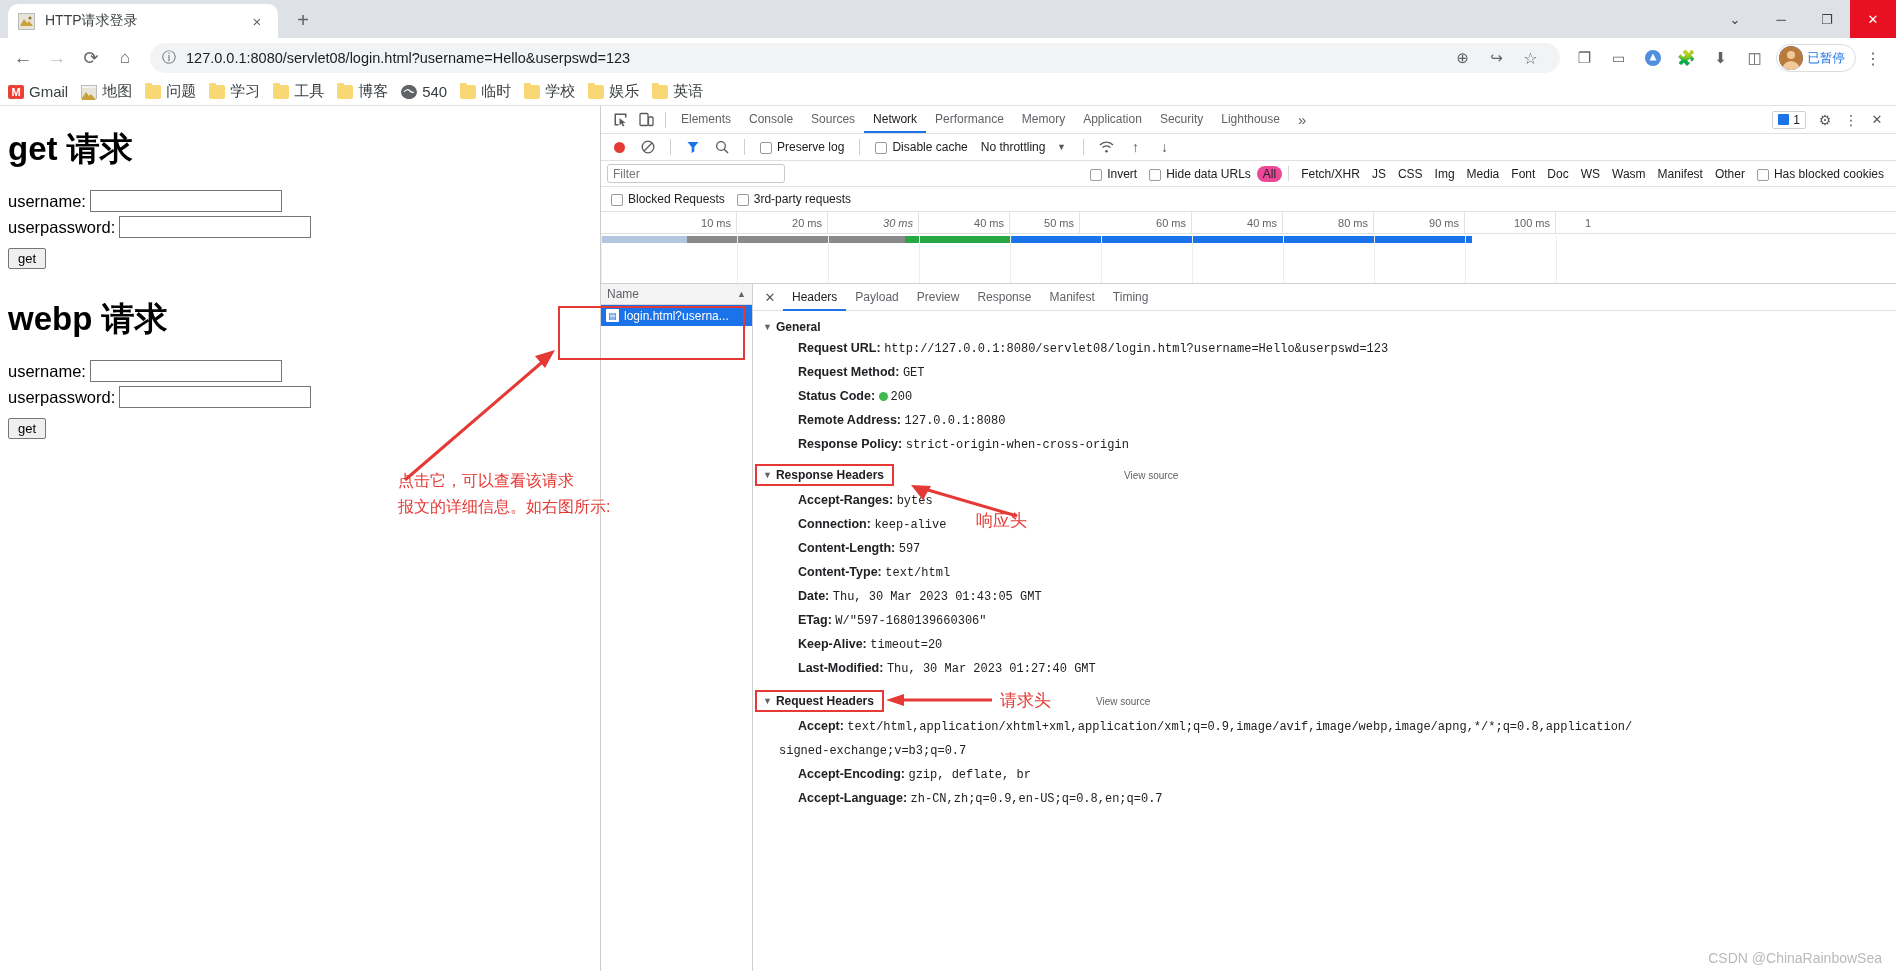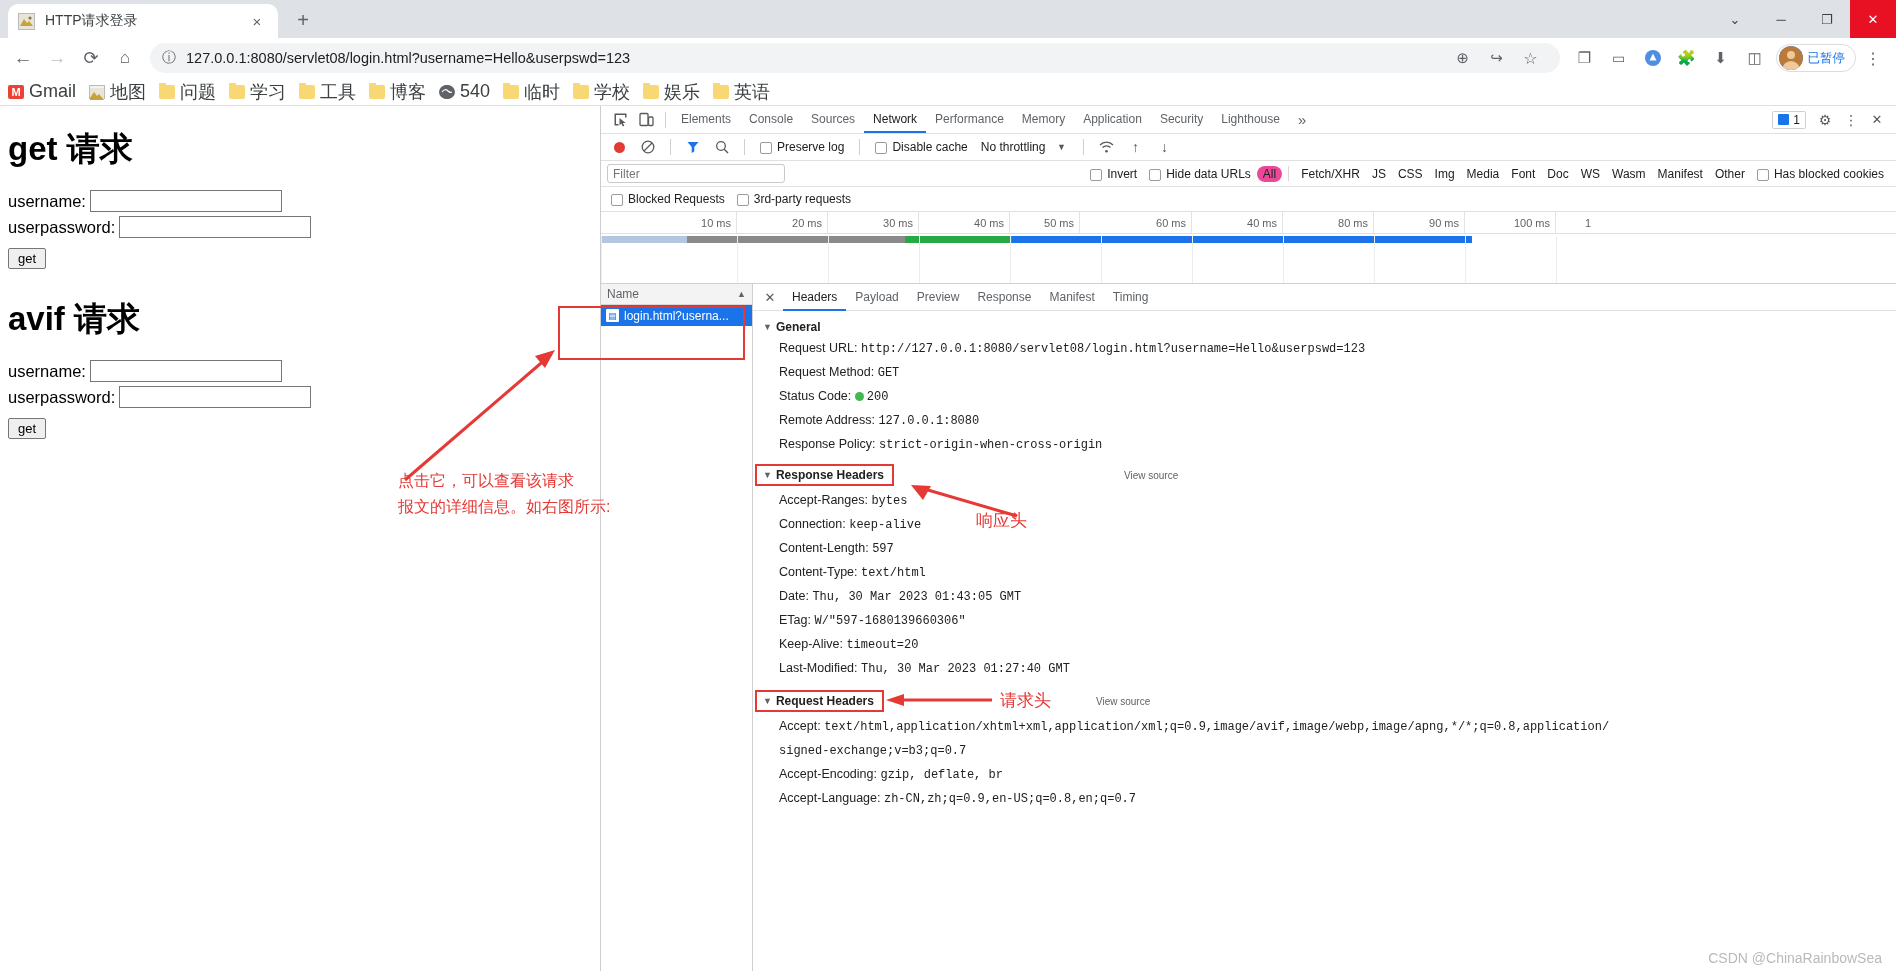--- a/index.html
+++ b/index.html
@@ -77,7 +77,7 @@
     position:relative; }
   .bm-folder:before { content:""; position:absolute; left:0; top:-2px;
     width:7px; height:3px; background:#f8d775; border-radius:1px 1px 0 0; }
-  .bm-label { font-size:18px; color:#3c4043; }
+  .bm-label { font-size:15px; color:#3c4043; }
   .bm-gmail { background:#ea4335; color:#fff; font-size:11px;
     font-weight:bold; display:flex; align-items:center;
     justify-content:center; border-radius:2px; }

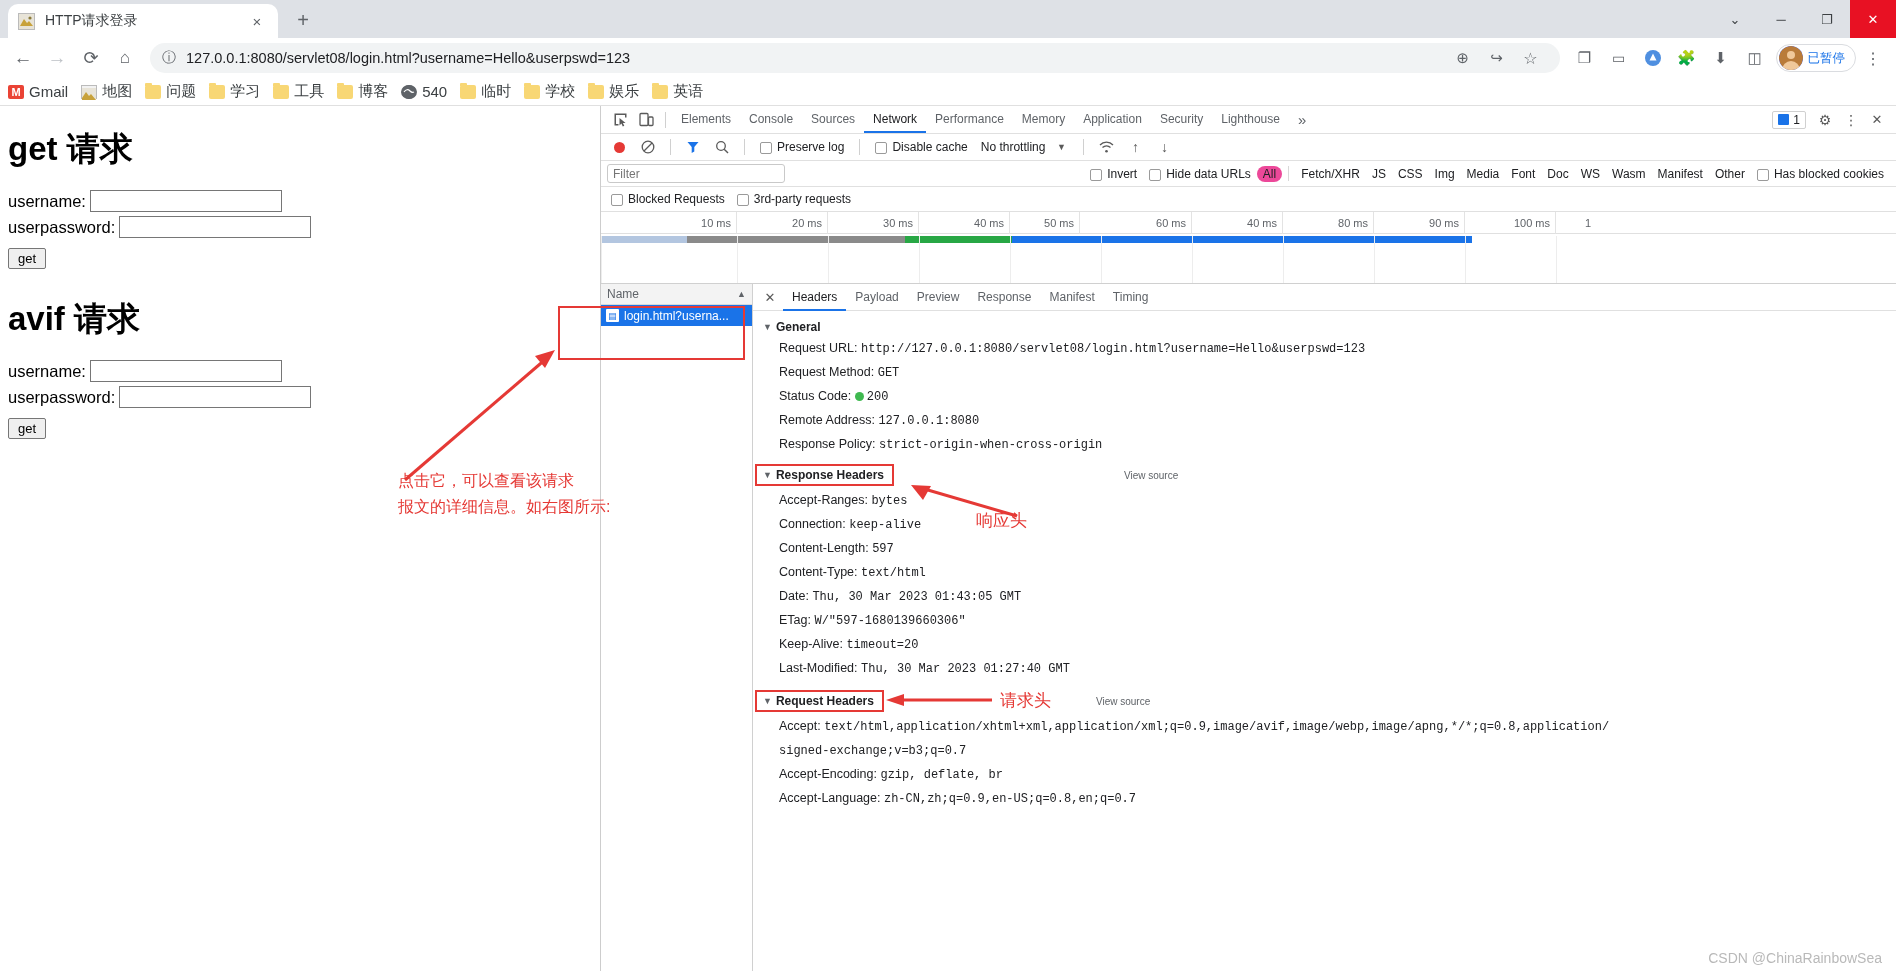--- a/index.html
+++ b/index.html
@@ -464,7 +464,7 @@
       <div class="ov-ruler">
         <div class="ov-tick" style="left:0px;width:136px;">10 ms</div>
         <div class="ov-tick" style="left:136px;width:91px;">20 ms</div>
-        <div class="ov-tick" style="left:227px;width:91px;">30 ms</div>
+        <div class="ov-tick" style="left:227px;width:91px;font-style:italic;">30 ms</div>
         <div class="ov-tick" style="left:318px;width:91px;">40 ms</div>
         <div class="ov-tick" style="left:388px;width:91px;">50 ms</div>
         <div class="ov-tick" style="left:500px;width:91px;">60 ms</div>

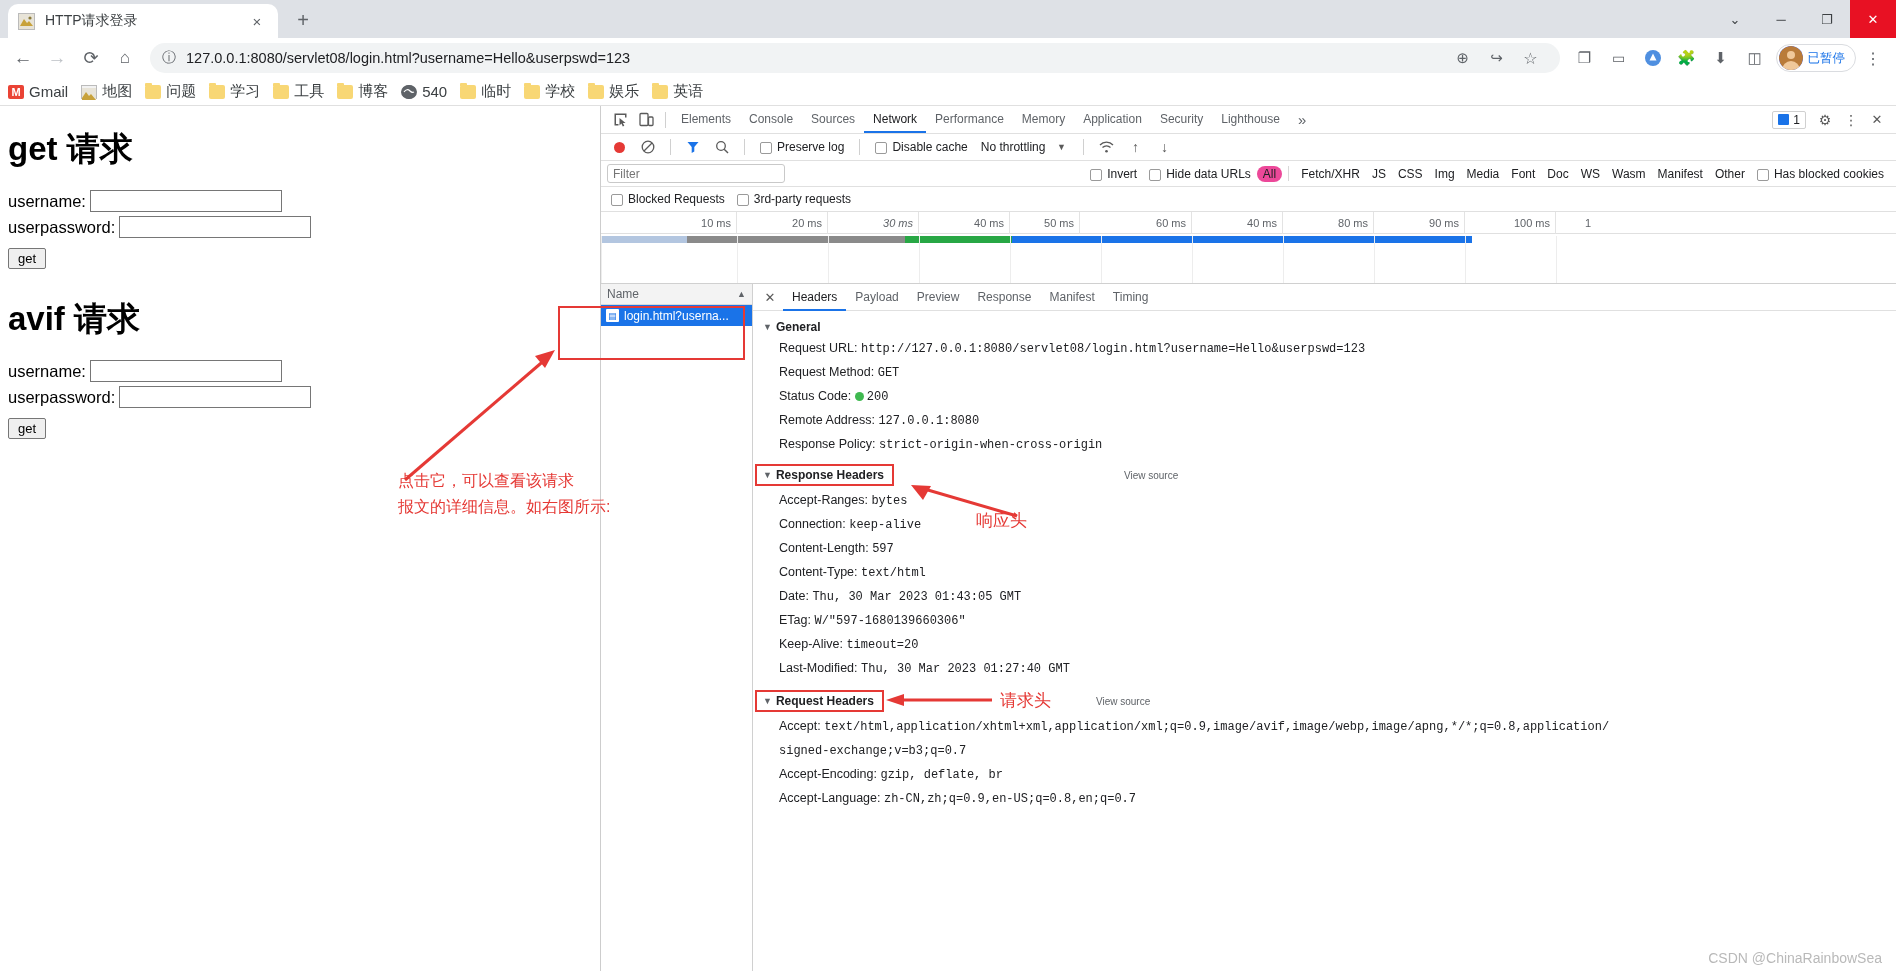--- a/index.html
+++ b/index.html
@@ -326,7 +326,7 @@
     </div>
     <button class="btn-get">get</button>
 
-    <h1 style="margin-top:28px;">avif 请求</h1>
+    <h1 style="margin-top:28px;">webp 请求</h1>
     <div class="formrow">
       <label>username:</label>
       <input class="in-user" value="" style="">

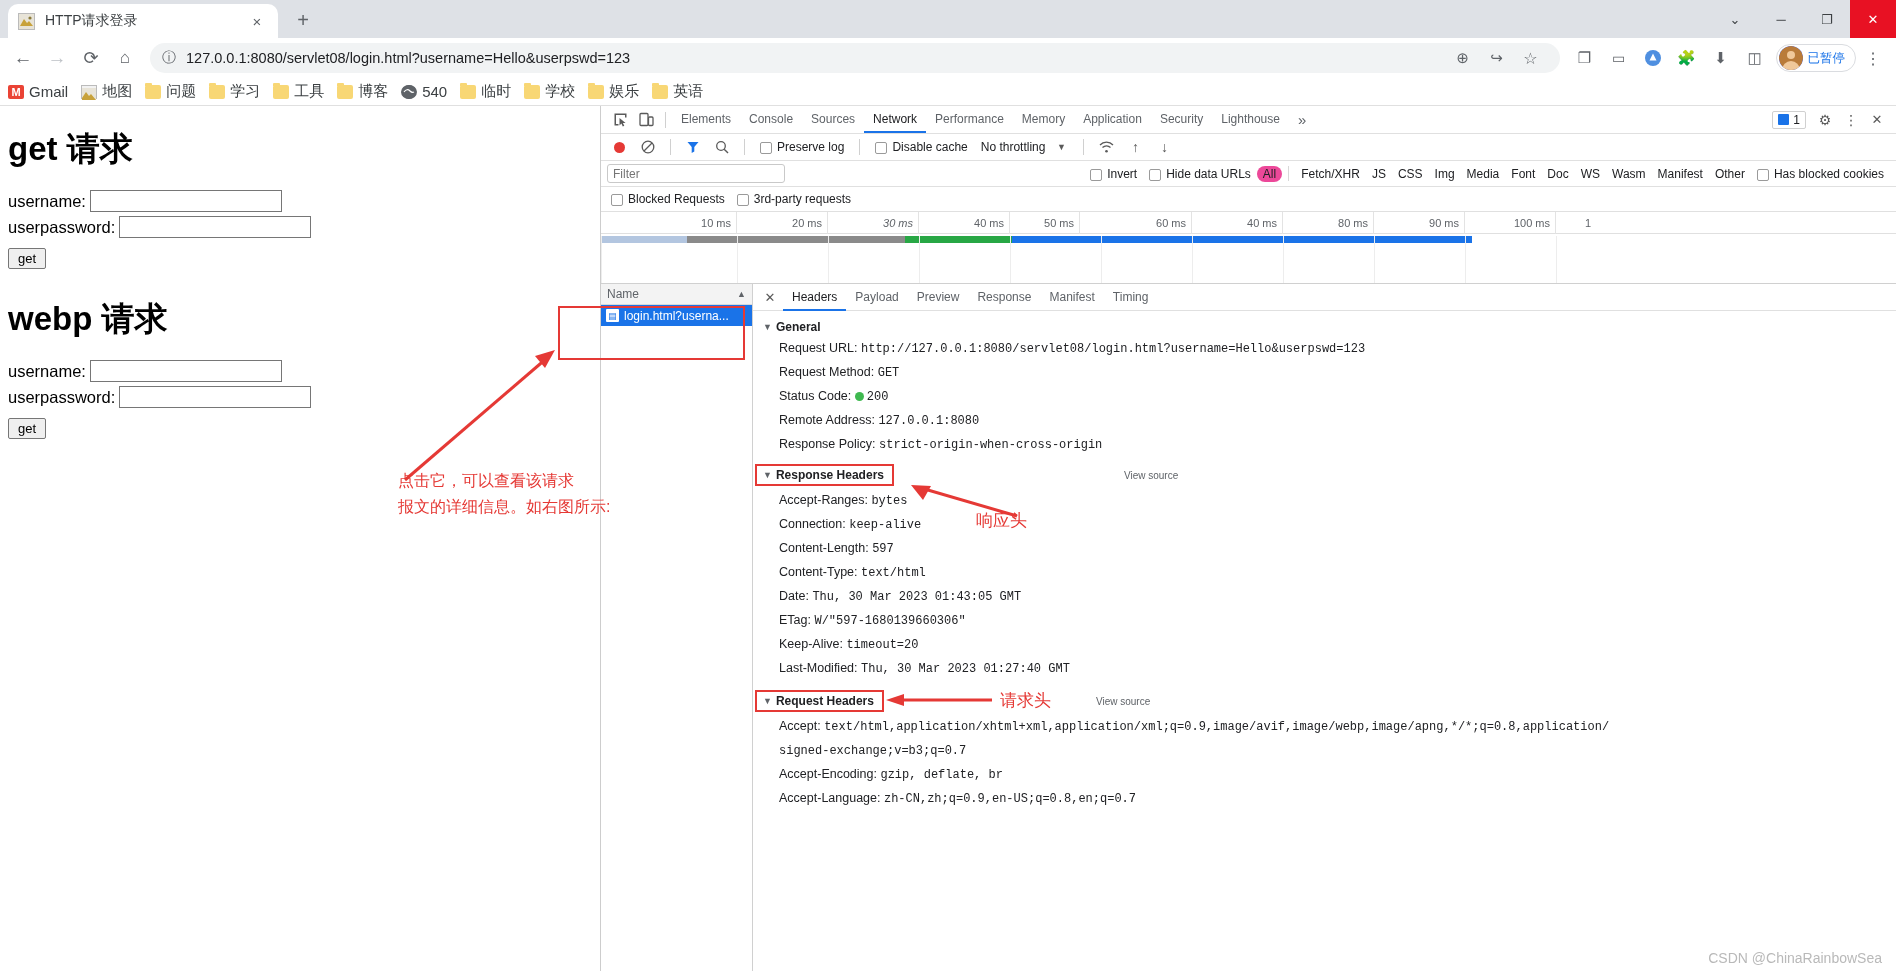--- a/index.html
+++ b/index.html
@@ -177,7 +177,7 @@
   .tri { margin-right:4px; font-size:9px; color:#5f6368; }
   .hrow { padding:2px 0 2px 26px; font-size:12.5px; line-height:19px;
     color:#202124; }
-  .hkey { font-weight:normal; }
+  .hkey { font-weight:bold;margin-left:19px; }
   .hval { font-family:"Liberation Mono", monospace; font-size:12px; }
   .status-dot { display:inline-block; width:9px; height:9px; border-radius:50%;
     background:#3fb950; vertical-align:-1px; margin-right:3px; }

